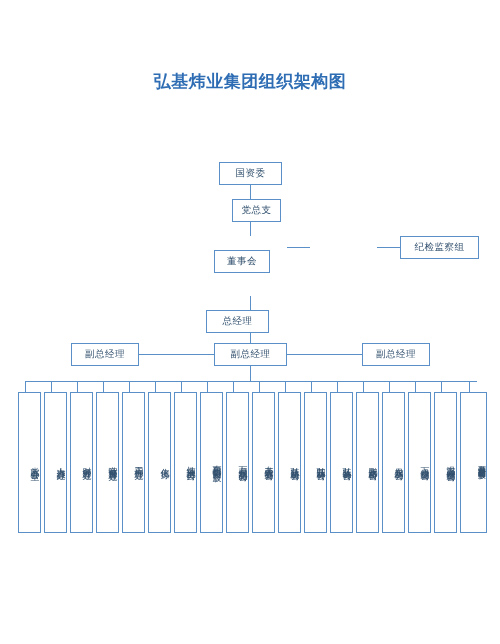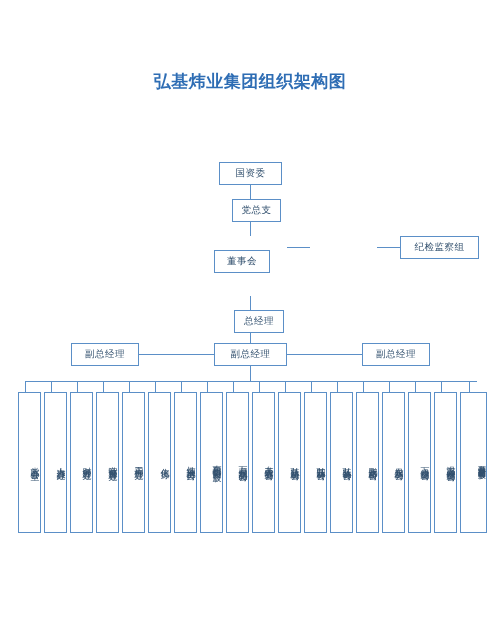--- a/index.html
+++ b/index.html
@@ -139,7 +139,7 @@
   <div class="node h" style="left:400px; top:236px; width:79px;">纪检监察组</div>
 
 
-  <div class="node h" style="left:234px; top:310px; width:50px;">总经理</div>
+  <div class="node h" style="left:206px; top:310px; width:63px;">总经理</div>
 
   <div class="node h" style="left:71px; top:343px; width:68px;">副总经理</div>
 

